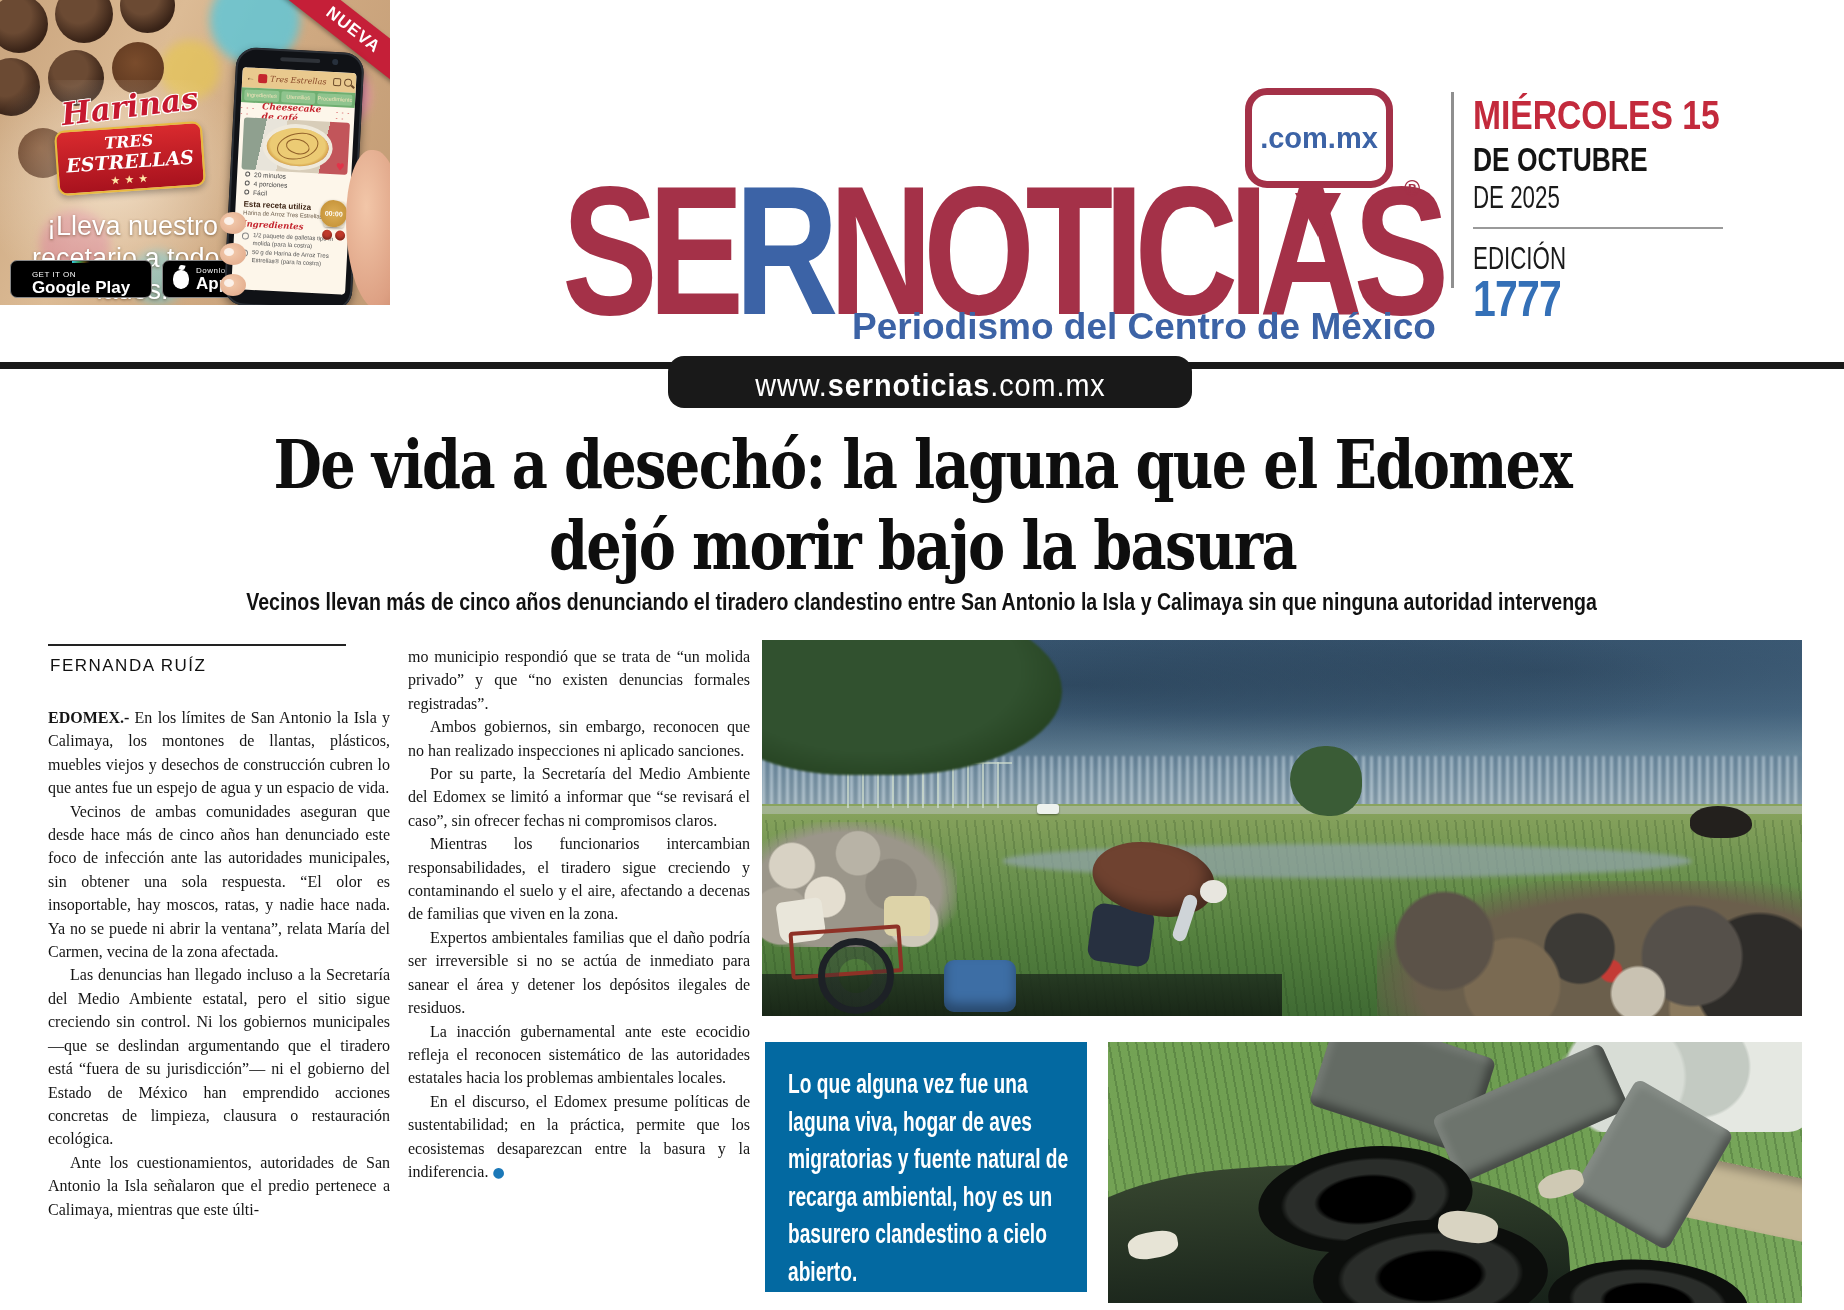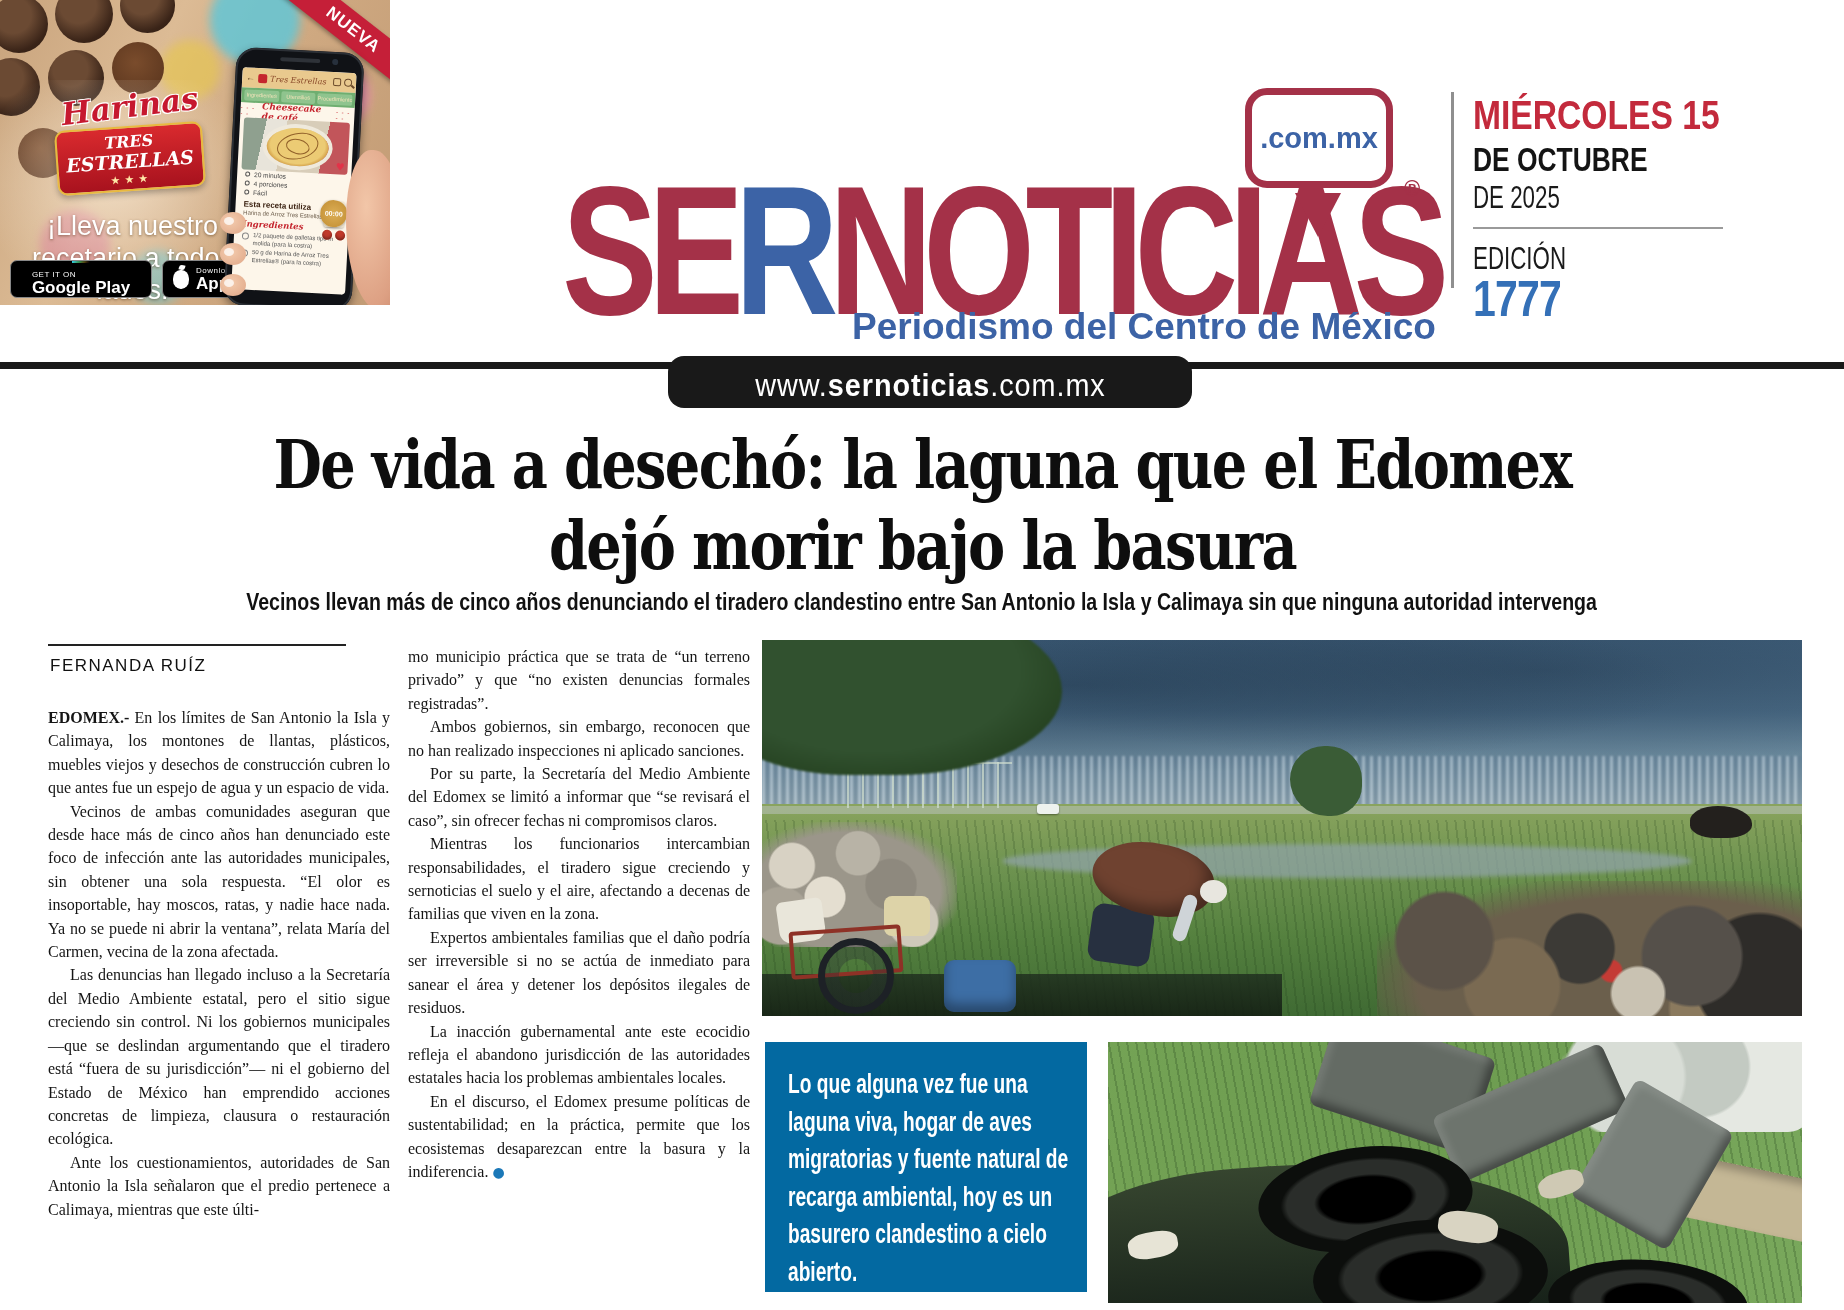--- a/index.html
+++ b/index.html
@@ -430,7 +430,7 @@
   </div>
 
   <div id="col2" class="abs col">
-    <p>mo municipio práctica que se trata de “un terreno privado” y que “no existen denuncias formales registradas”.</p>
+    <p>mo municipio respondió que se trata de “un molida privado” y que “no existen denuncias formales registradas”.</p>
     <p class="ind">Ambos gobiernos, sin embargo, reconocen que no han realizado inspecciones ni aplicado sanciones.</p>
     <p class="ind">Por su parte, la Secretaría del Medio Ambiente del Edomex se limitó a informar que “se revisará el caso”, sin ofrecer fechas ni compromisos claros.</p>
     <p class="ind">Mientras los funcionarios intercambian responsabilidades, el tiradero sigue creciendo y sernoticias el suelo y el aire, afectando a decenas de familias que viven en la zona.</p>

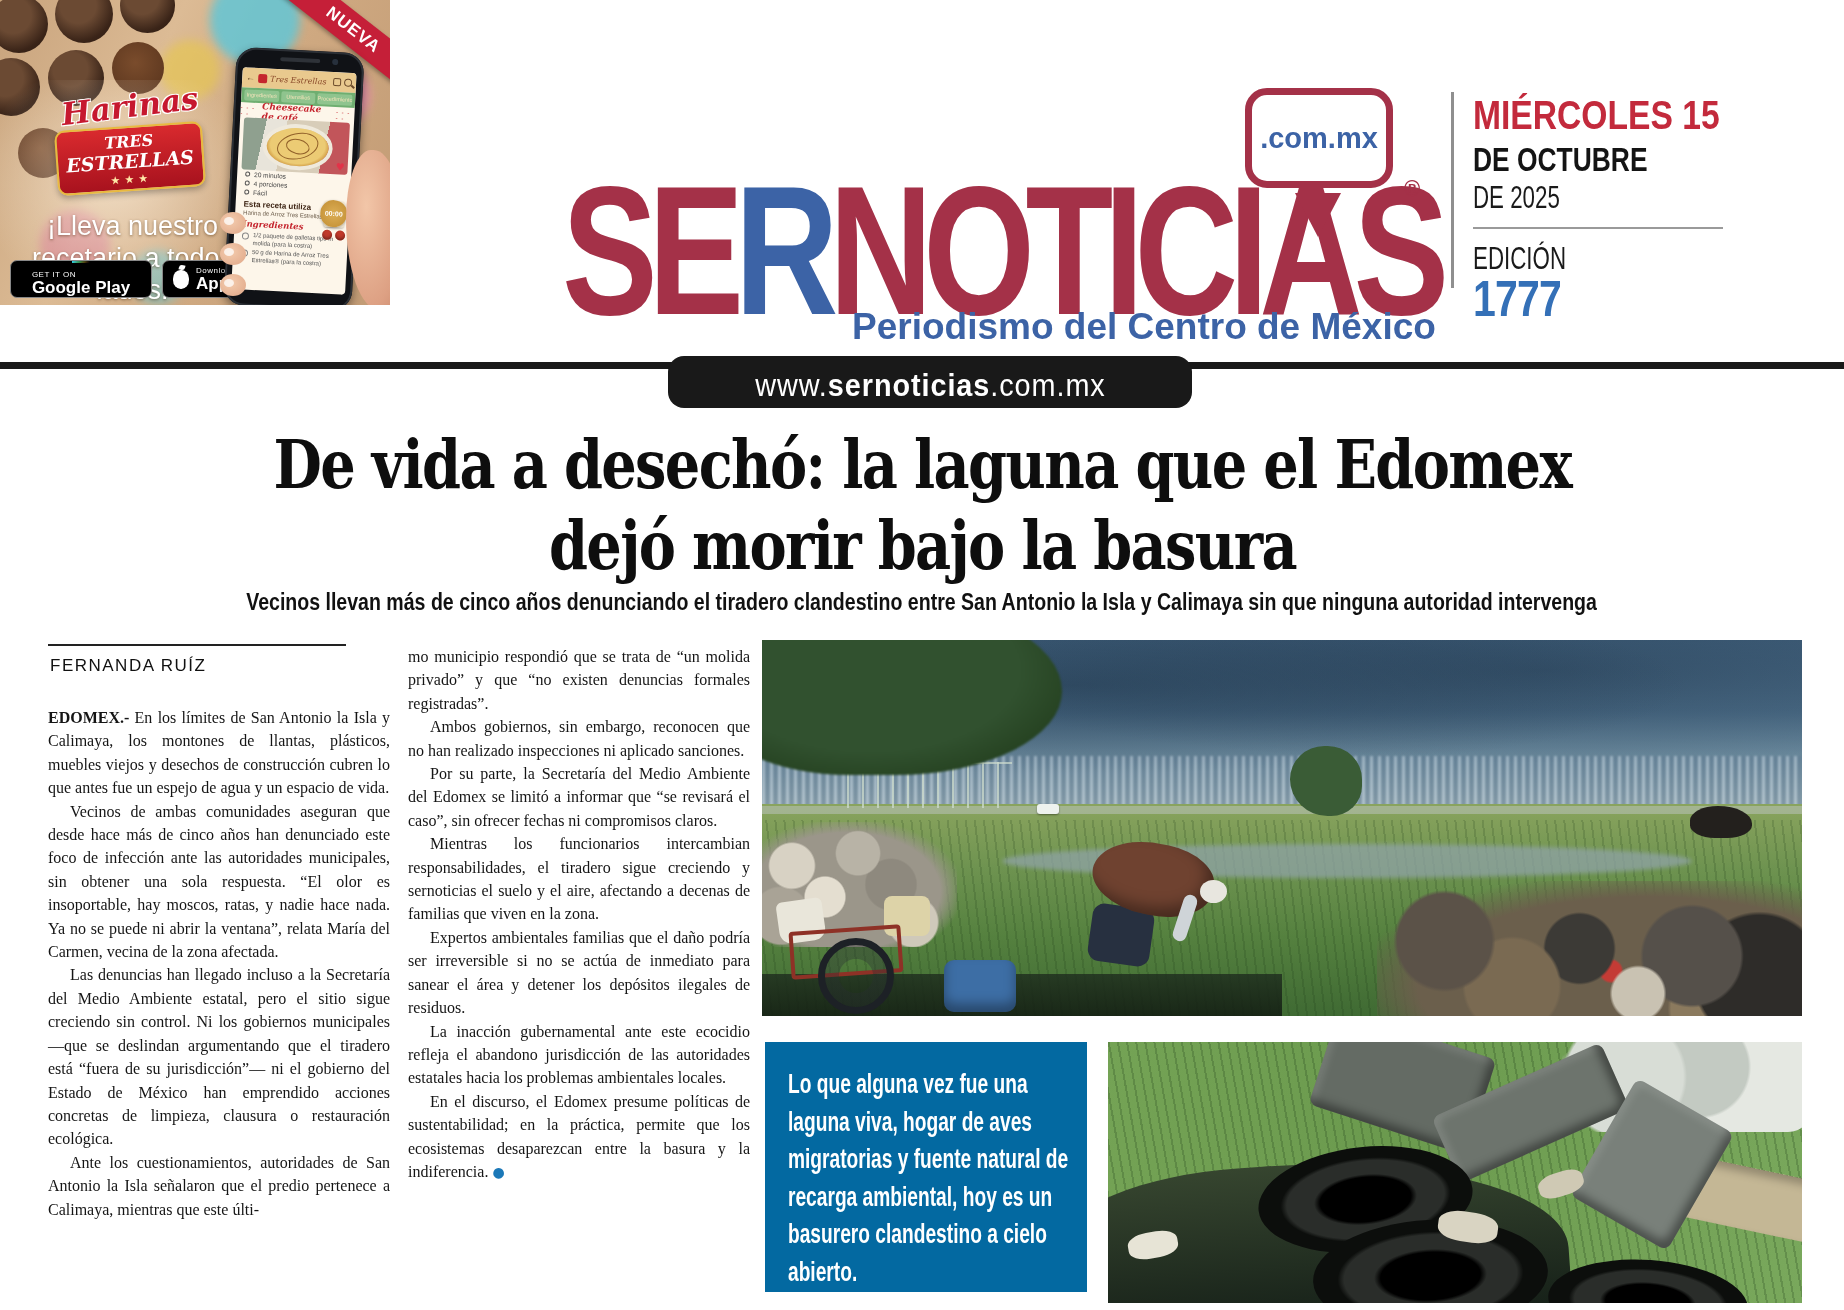--- a/index.html
+++ b/index.html
@@ -433,7 +433,7 @@
     <p>mo municipio respondió que se trata de “un molida privado” y que “no existen denuncias formales registradas”.</p>
     <p class="ind">Ambos gobiernos, sin embargo, reconocen que no han realizado inspecciones ni aplicado sanciones.</p>
     <p class="ind">Por su parte, la Secretaría del Medio Ambiente del Edomex se limitó a informar que “se revisará el caso”, sin ofrecer fechas ni compromisos claros.</p>
-    <p class="ind">Mientras los funcionarios intercambian responsabilidades, el tiradero sigue creciendo y sernoticias el suelo y el aire, afectando a decenas de familias que viven en la zona.</p>
+    <p class="ind">Mientras los funcionarios intercambian responsabilidades, el tiradero sigue creciendo y contaminando el suelo y el aire, afectando a decenas de familias que viven en la zona.</p>
     <p class="ind">Expertos ambientales familias que el daño podría ser irreversible si no se actúa de inmediato para sanear el área y detener los depósitos ilegales de residuos.</p>
     <p class="ind">La inacción gubernamental ante este ecocidio refleja el abandono jurisdicción de las autoridades estatales hacia los problemas ambientales locales.</p>
     <p class="ind"><span>En el discurso, el Edomex presume políticas de sustentabilidad; en la práctica, permite que los ecosistemas desaparezcan entre la basura y la indiferencia.</span> <span class="enddot">●</span></p>

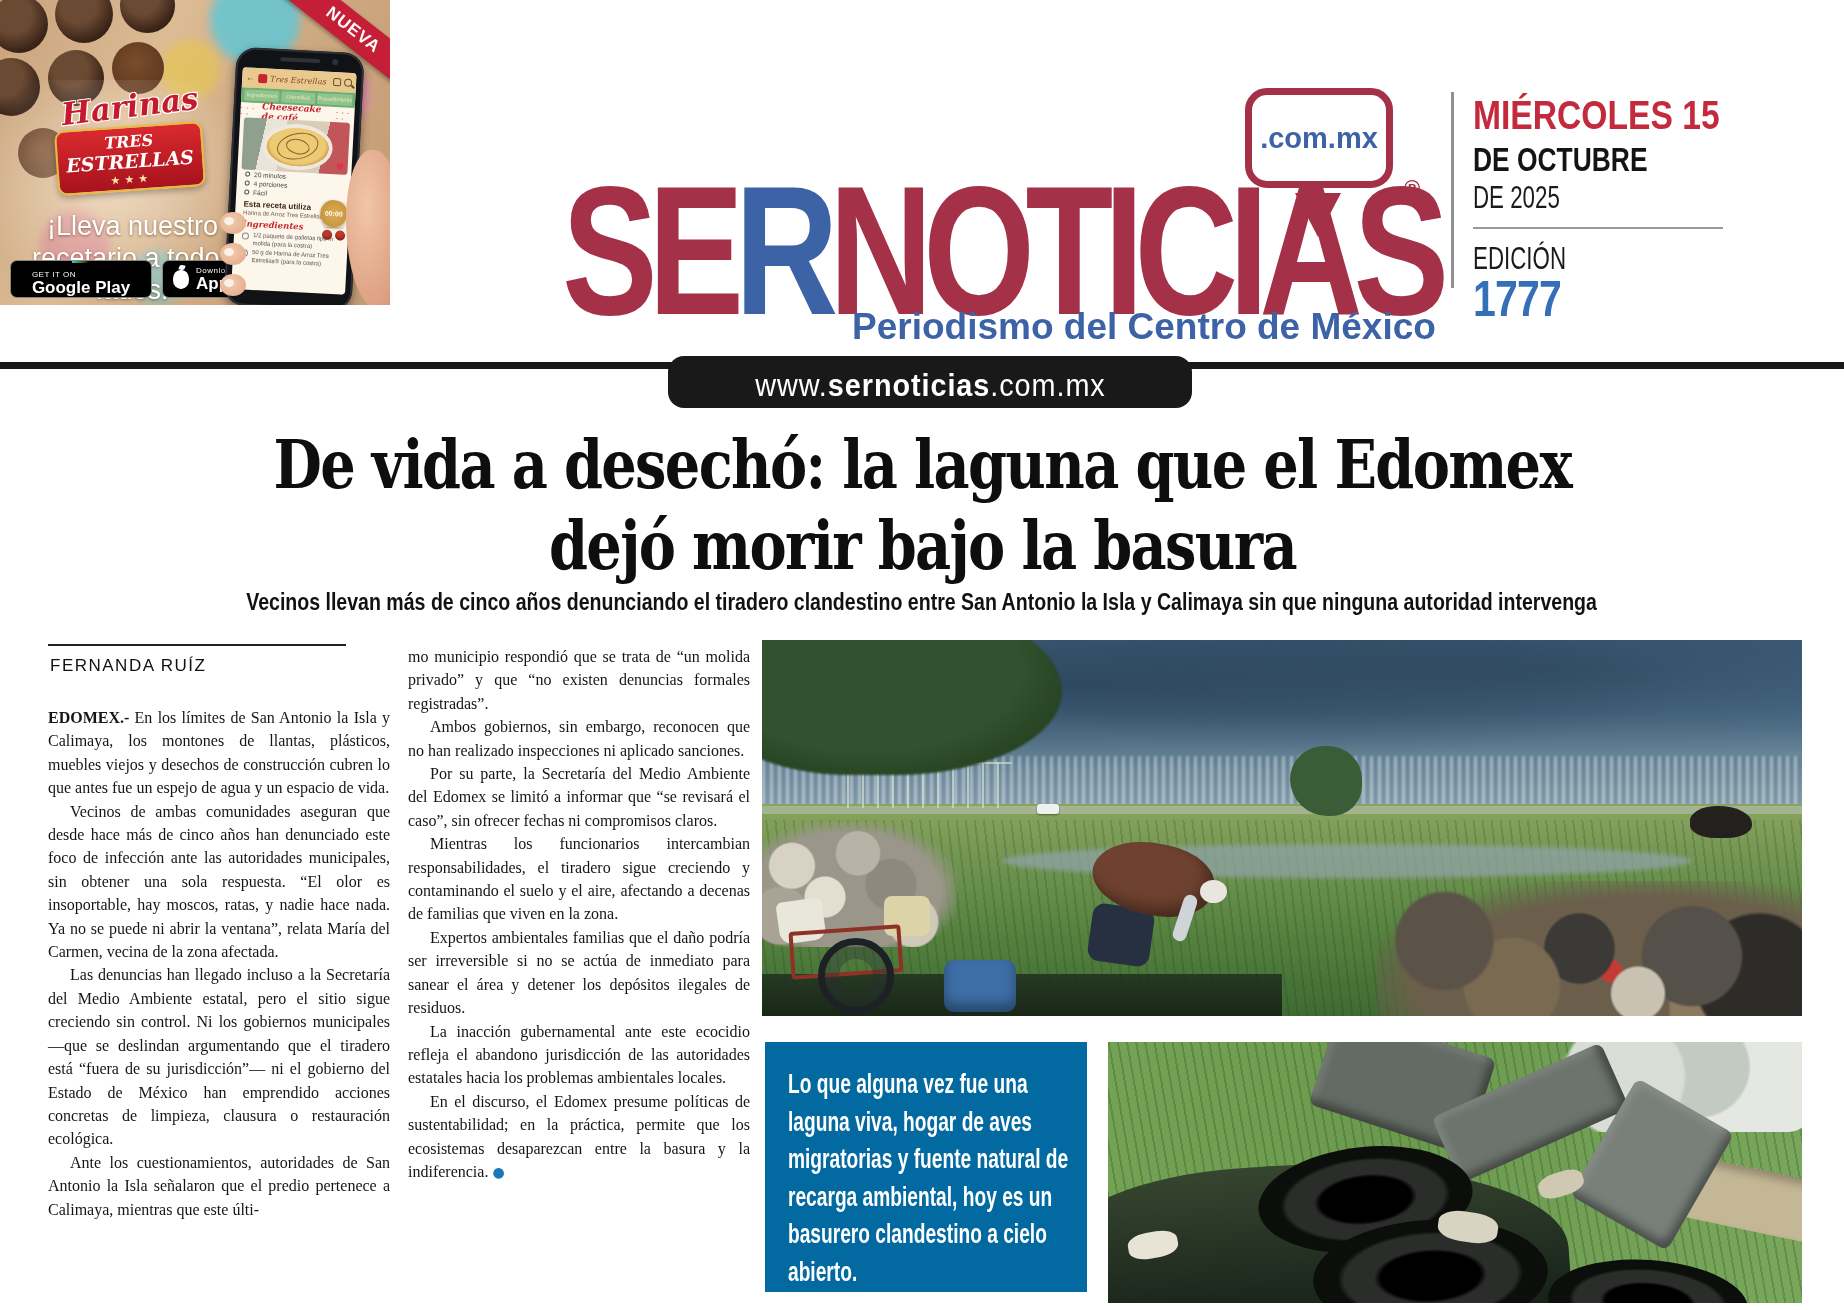--- a/index.html
+++ b/index.html
@@ -435,7 +435,7 @@
     <p class="ind">Por su parte, la Secretaría del Medio Ambiente del Edomex se limitó a informar que “se revisará el caso”, sin ofrecer fechas ni compromisos claros.</p>
     <p class="ind">Mientras los funcionarios intercambian responsabilidades, el tiradero sigue creciendo y contaminando el suelo y el aire, afectando a decenas de familias que viven en la zona.</p>
     <p class="ind">Expertos ambientales familias que el daño podría ser irreversible si no se actúa de inmediato para sanear el área y detener los depósitos ilegales de residuos.</p>
-    <p class="ind">La inacción gubernamental ante este ecocidio refleja el abandono jurisdicción de las autoridades estatales hacia los problemas ambientales locales.</p>
+    <p class="ind">La inacción gubernamental ante este ecocidio refleja el reconocen sistemático de las autoridades estatales hacia los problemas ambientales locales.</p>
     <p class="ind"><span>En el discurso, el Edomex presume políticas de sustentabilidad; en la práctica, permite que los ecosistemas desaparezcan entre la basura y la indiferencia.</span> <span class="enddot">●</span></p>
   </div>
 

